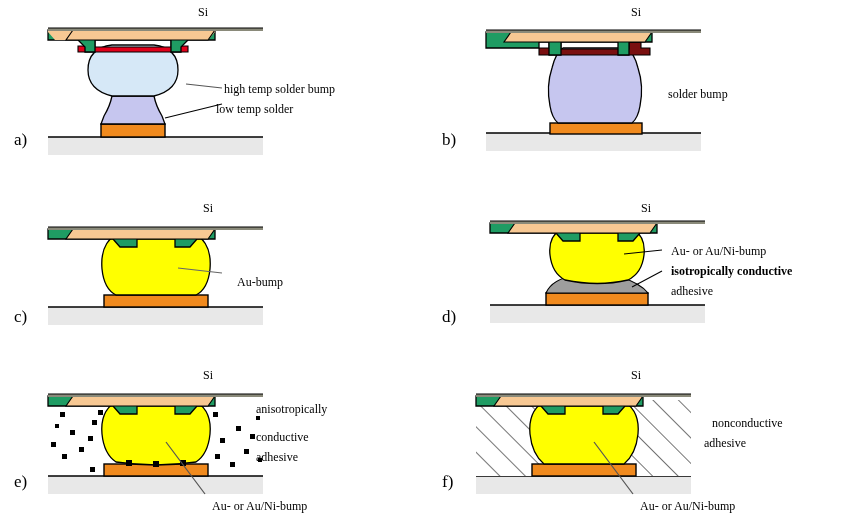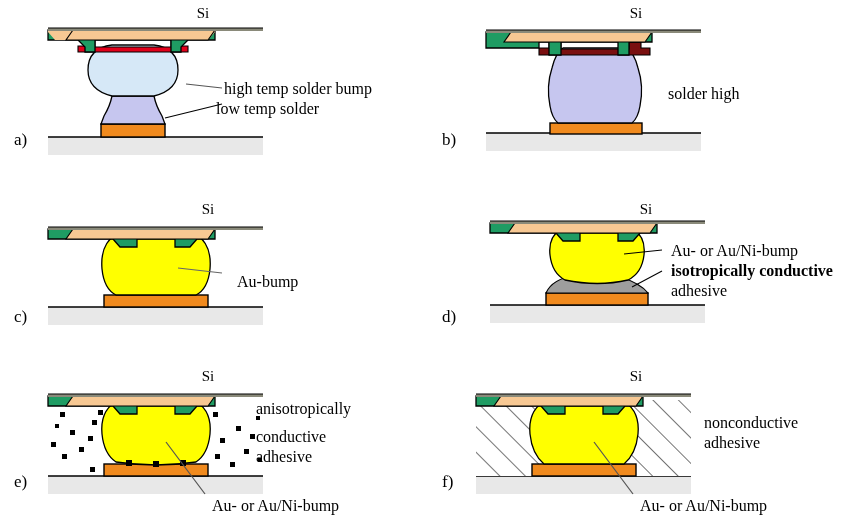--- a/index.html
+++ b/index.html
@@ -7,7 +7,7 @@
   #stage{position:relative;width:856px;height:531px;}
   .panel{position:absolute;width:428px;height:177px;}
   .panel-letter{position:absolute;left:14px;top:130px;font-size:17px;color:#000;font-family:"Liberation Serif",serif;}
-  .si-label{position:absolute;font-size:15px;color:#000;text-align:center;width:60px;}
+  .si-label{position:absolute;font-size:12px;color:#000;text-align:center;width:60px;}
   .callout{position:absolute;font-size:16px;color:#000;line-height:18px;white-space:pre;}
   svg{position:absolute;left:0;top:0;overflow:visible;}
 </style>

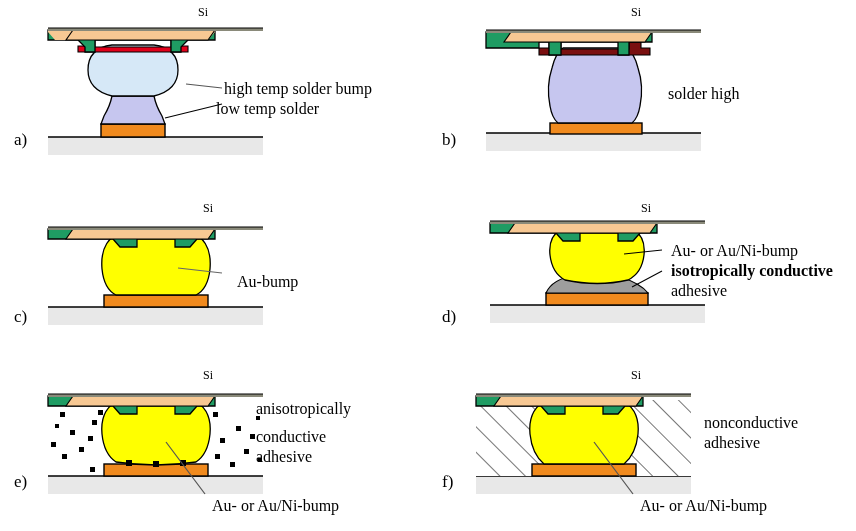--- a/index.html
+++ b/index.html
@@ -8,7 +8,7 @@
   .panel{position:absolute;width:428px;height:177px;}
   .panel-letter{position:absolute;left:14px;top:130px;font-size:17px;color:#000;font-family:"Liberation Serif",serif;}
   .si-label{position:absolute;font-size:12px;color:#000;text-align:center;width:60px;}
-  .callout{position:absolute;font-size:16px;color:#000;line-height:18px;white-space:pre;}
+  .callout{position:absolute;font-size:12px;color:#000;line-height:18px;white-space:pre;}
   svg{position:absolute;left:0;top:0;overflow:visible;}
 </style>
 </head>

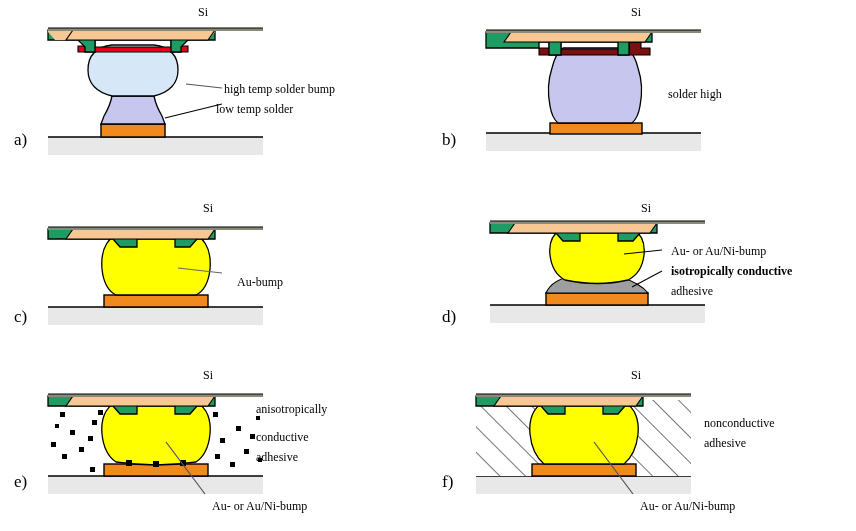--- a/index.html
+++ b/index.html
@@ -64,7 +64,7 @@
       <rect x="58" y="30" width="215" height="3" fill="#8a8a7a"></rect>
       <line x1="58" y1="30" x2="273" y2="30" stroke="#000" stroke-width="1.2"></line>
     </svg>
-    <span class="callout" style="left:240px;top:85px;">solder high</span>
+    <span class="callout" style="left:240px;top:85px;">solder bump</span>
   </div>
 
   <div class="panel" style="left:0px;top:177px;">

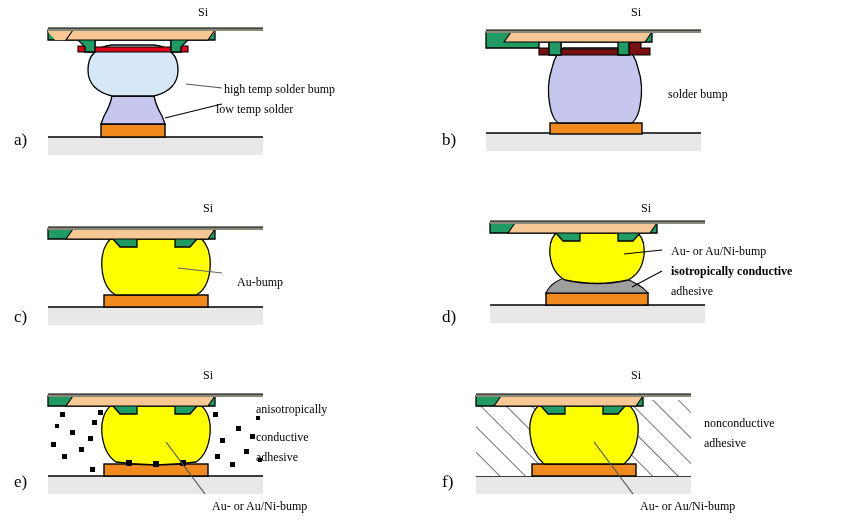--- a/index.html
+++ b/index.html
@@ -187,7 +187,7 @@
       <line x1="48" y1="40" x2="263" y2="40" stroke="#000" stroke-width="1.2"></line>
       <line x1="166" y1="88" x2="205" y2="140" stroke="#555" stroke-width="1.2"></line>
     </svg>
-    <span class="callout" style="left:276px;top:60px;text-align:right;">nonconductive</span>
+    <span class="callout" style="left:284px;top:60px;text-align:right;">nonconductive</span>
     <span class="callout" style="left:276px;top:80px;">adhesive</span>
     <span class="callout" style="left:212px;top:143px;">Au- or Au/Ni-bump</span>
   </div>

